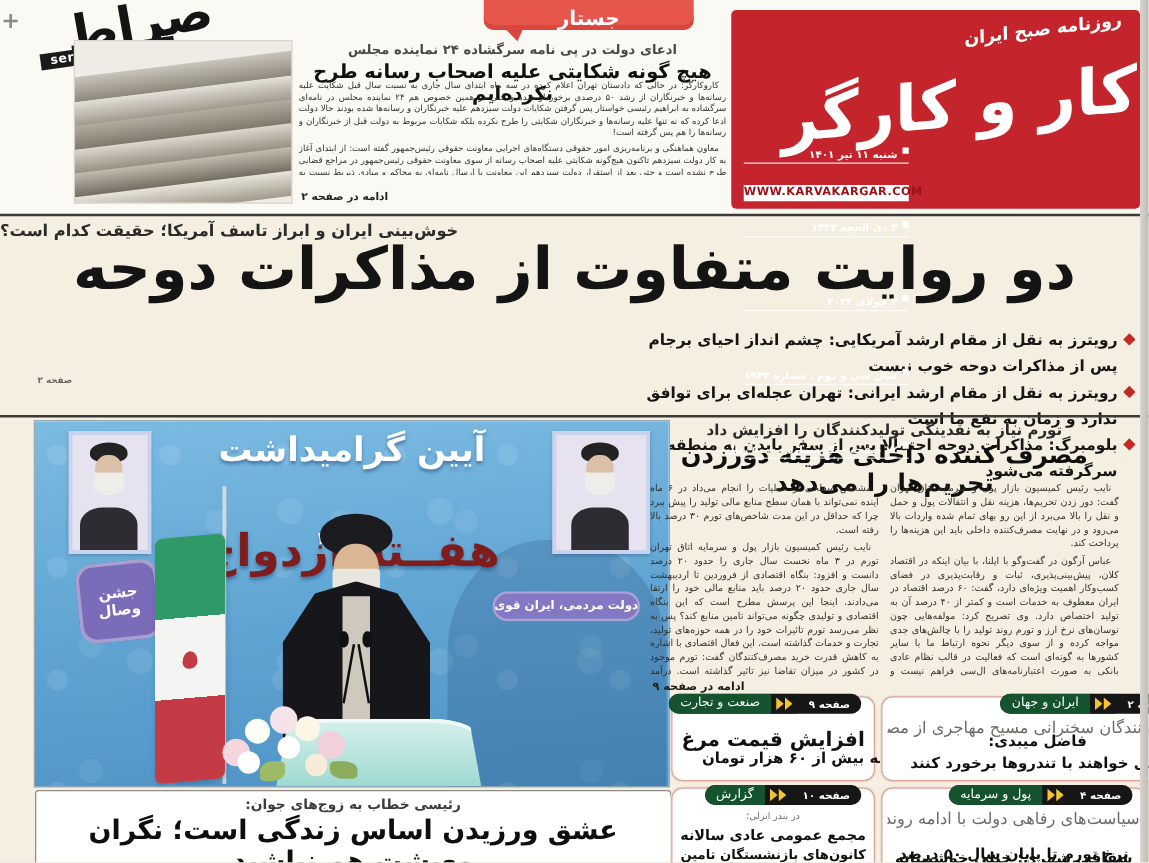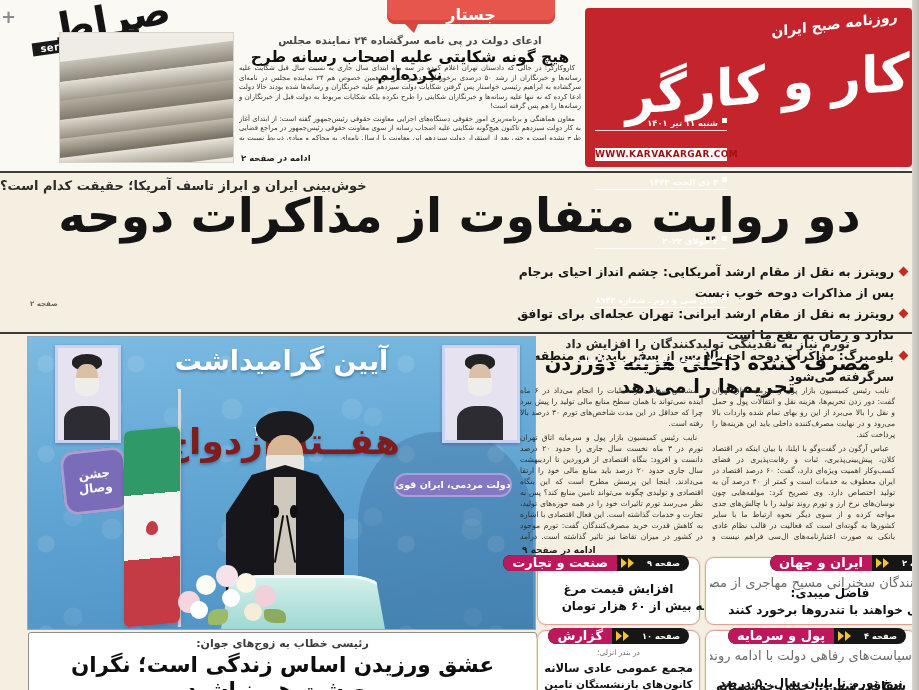--- a/index.html
+++ b/index.html
@@ -139,7 +139,7 @@
           box-shadow:0 0 0 1px #eee2d2;}
   .t-tab{position:absolute;top:-3px;right:10px;height:16px;display:flex;align-items:stretch;
          direction:ltr;background:#161616;border-radius:8px;overflow:hidden;}
-  .t-sec{background:#be185d;color:#fff;font-size:13px;font-weight:bold;line-height:16px;
+  .t-sec{background:#14532d;color:#fff;font-size:10px;font-weight:normal;line-height:16px;
          padding:0 9px;white-space:nowrap;border-radius:8px 0 0 8px;}
   .t-chv{display:flex;align-items:center;gap:1px;padding:0 4px;background:#161616;}
   .chv{width:0;height:0;border-top:5px solid transparent;border-bottom:5px solid transparent;

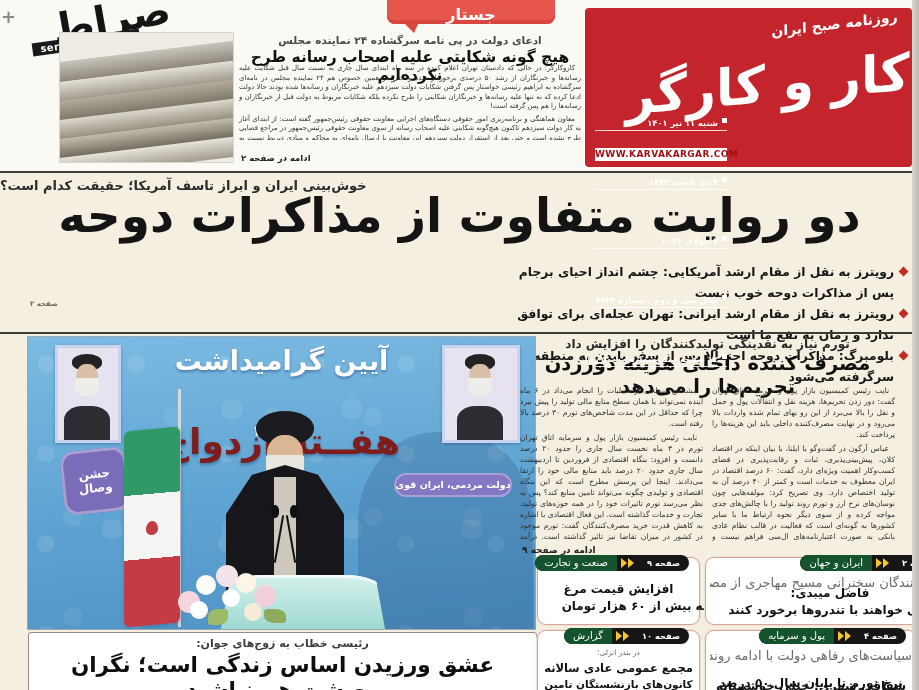--- a/index.html
+++ b/index.html
@@ -317,7 +317,7 @@
         </span>
       <span class="t-page">صفحه ۹</span>
     </div>
-    <div class="t-l1" style="top:24px;font-size:12px;">افزایش قیمت مرغ</div>
+    <div class="t-l1" style="top:24px;font-size:16px;">افزایش قیمت مرغ</div>
     <div class="t-l2" style="top:41px;font-size:12px;margin-left:16px;">به بیش از ۶۰ هزار تومان</div>
   </div>
 

